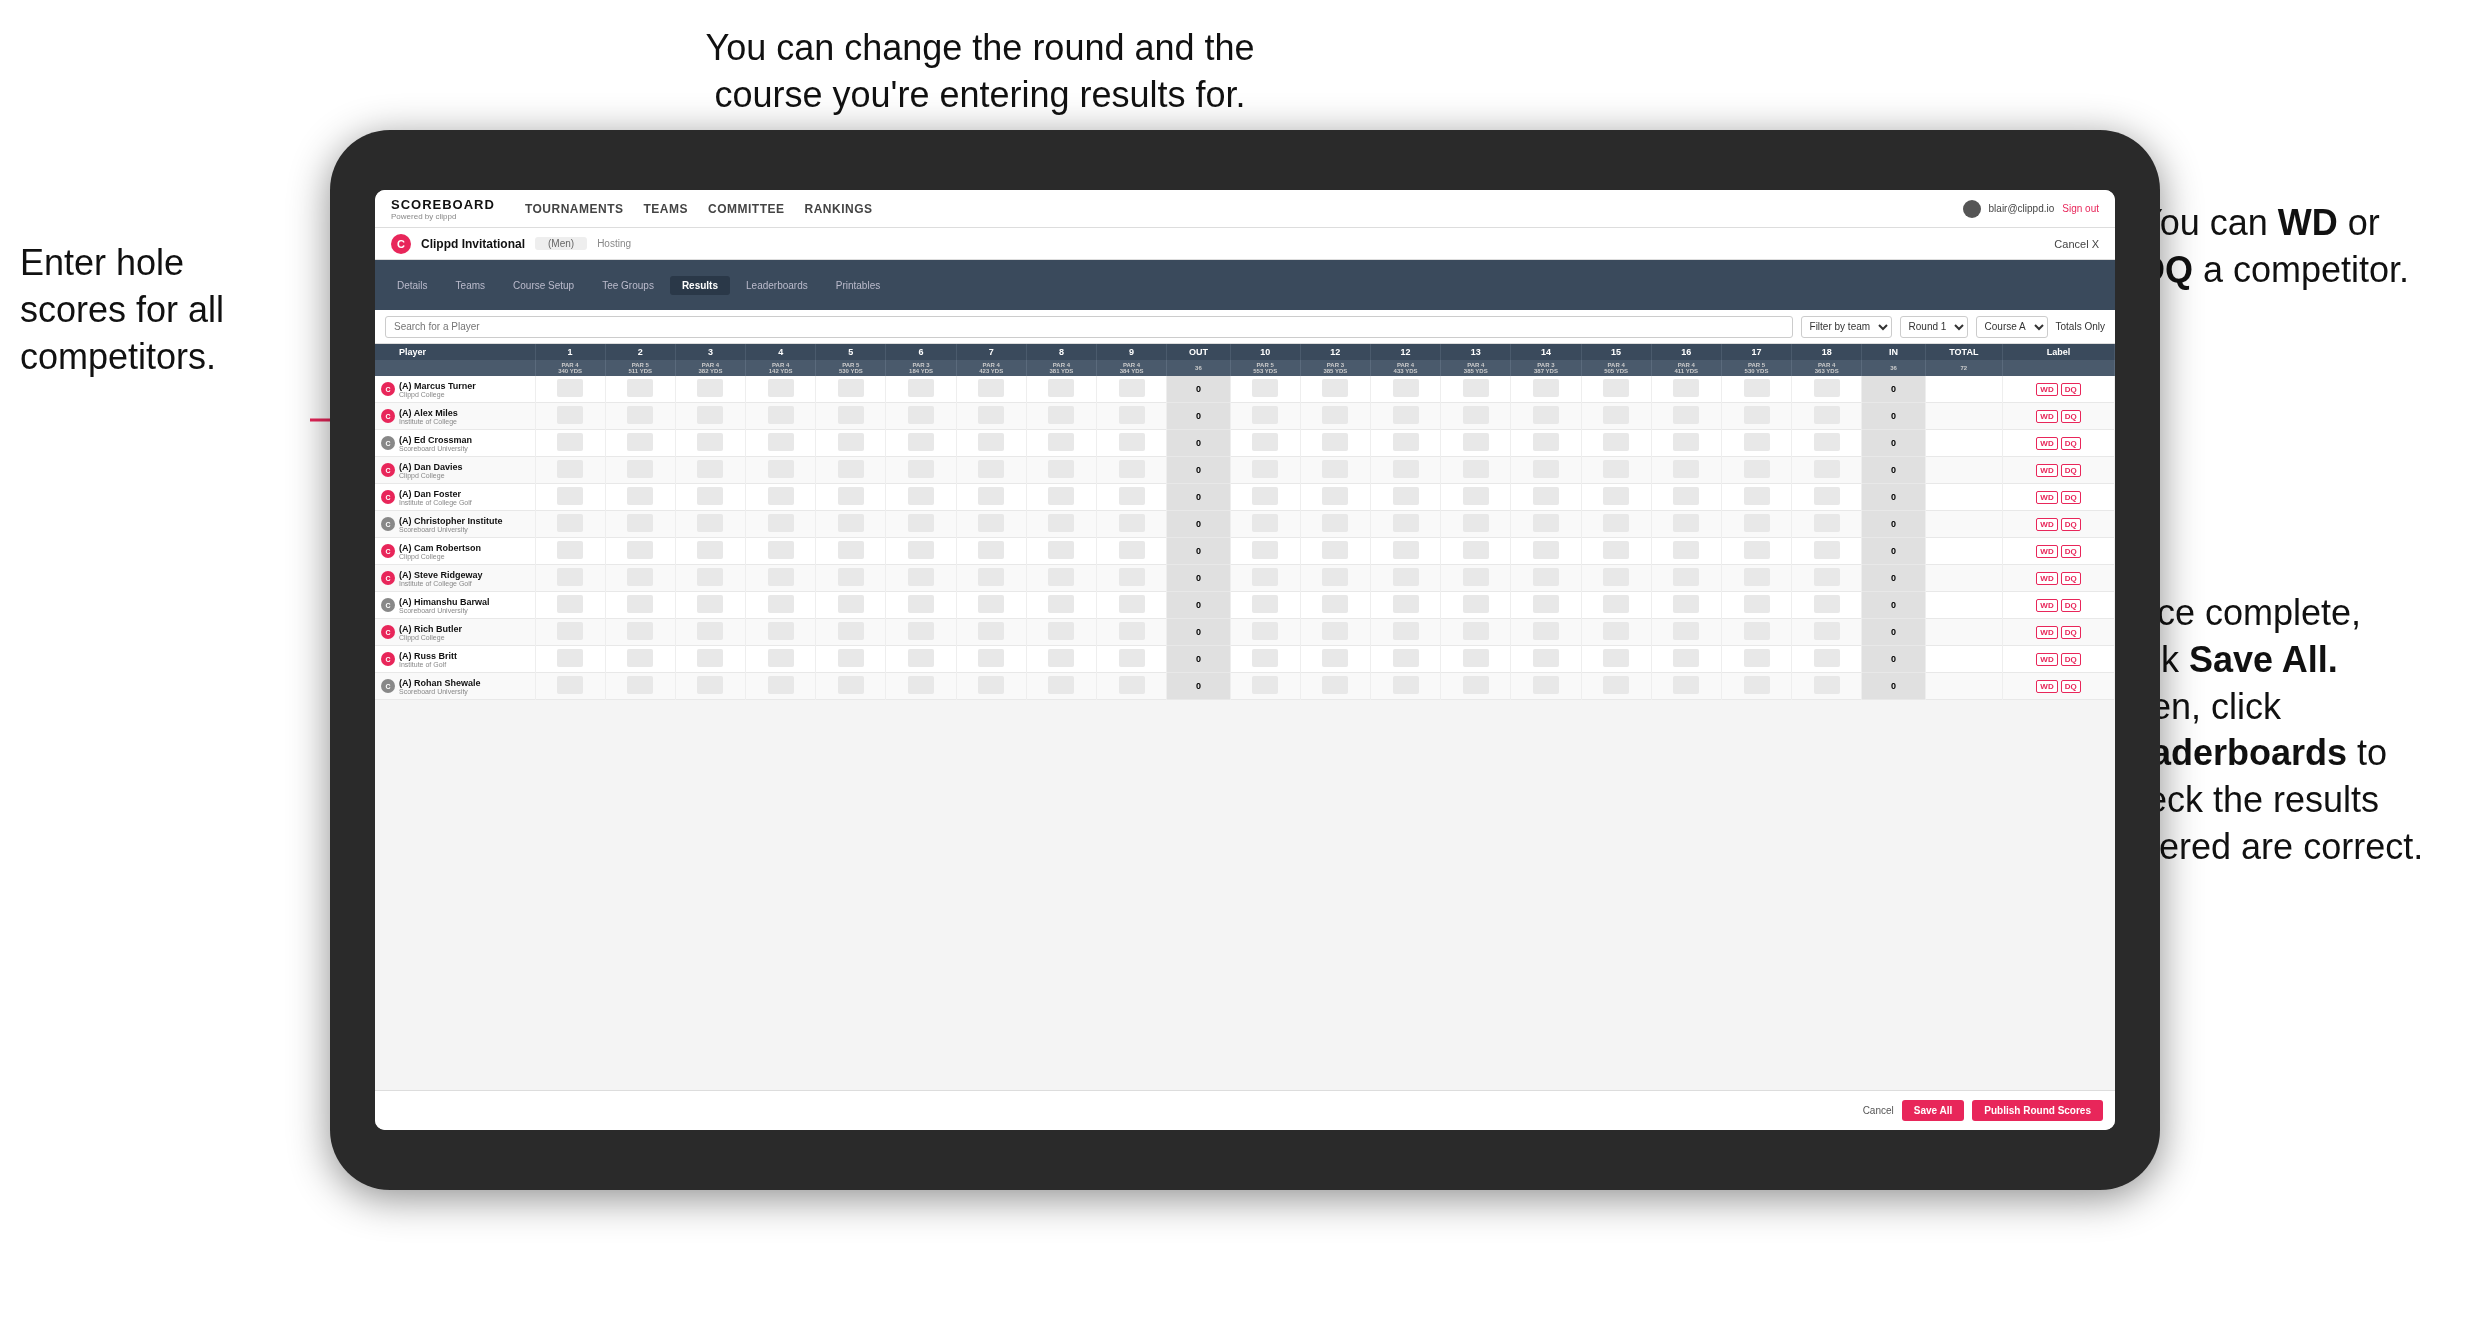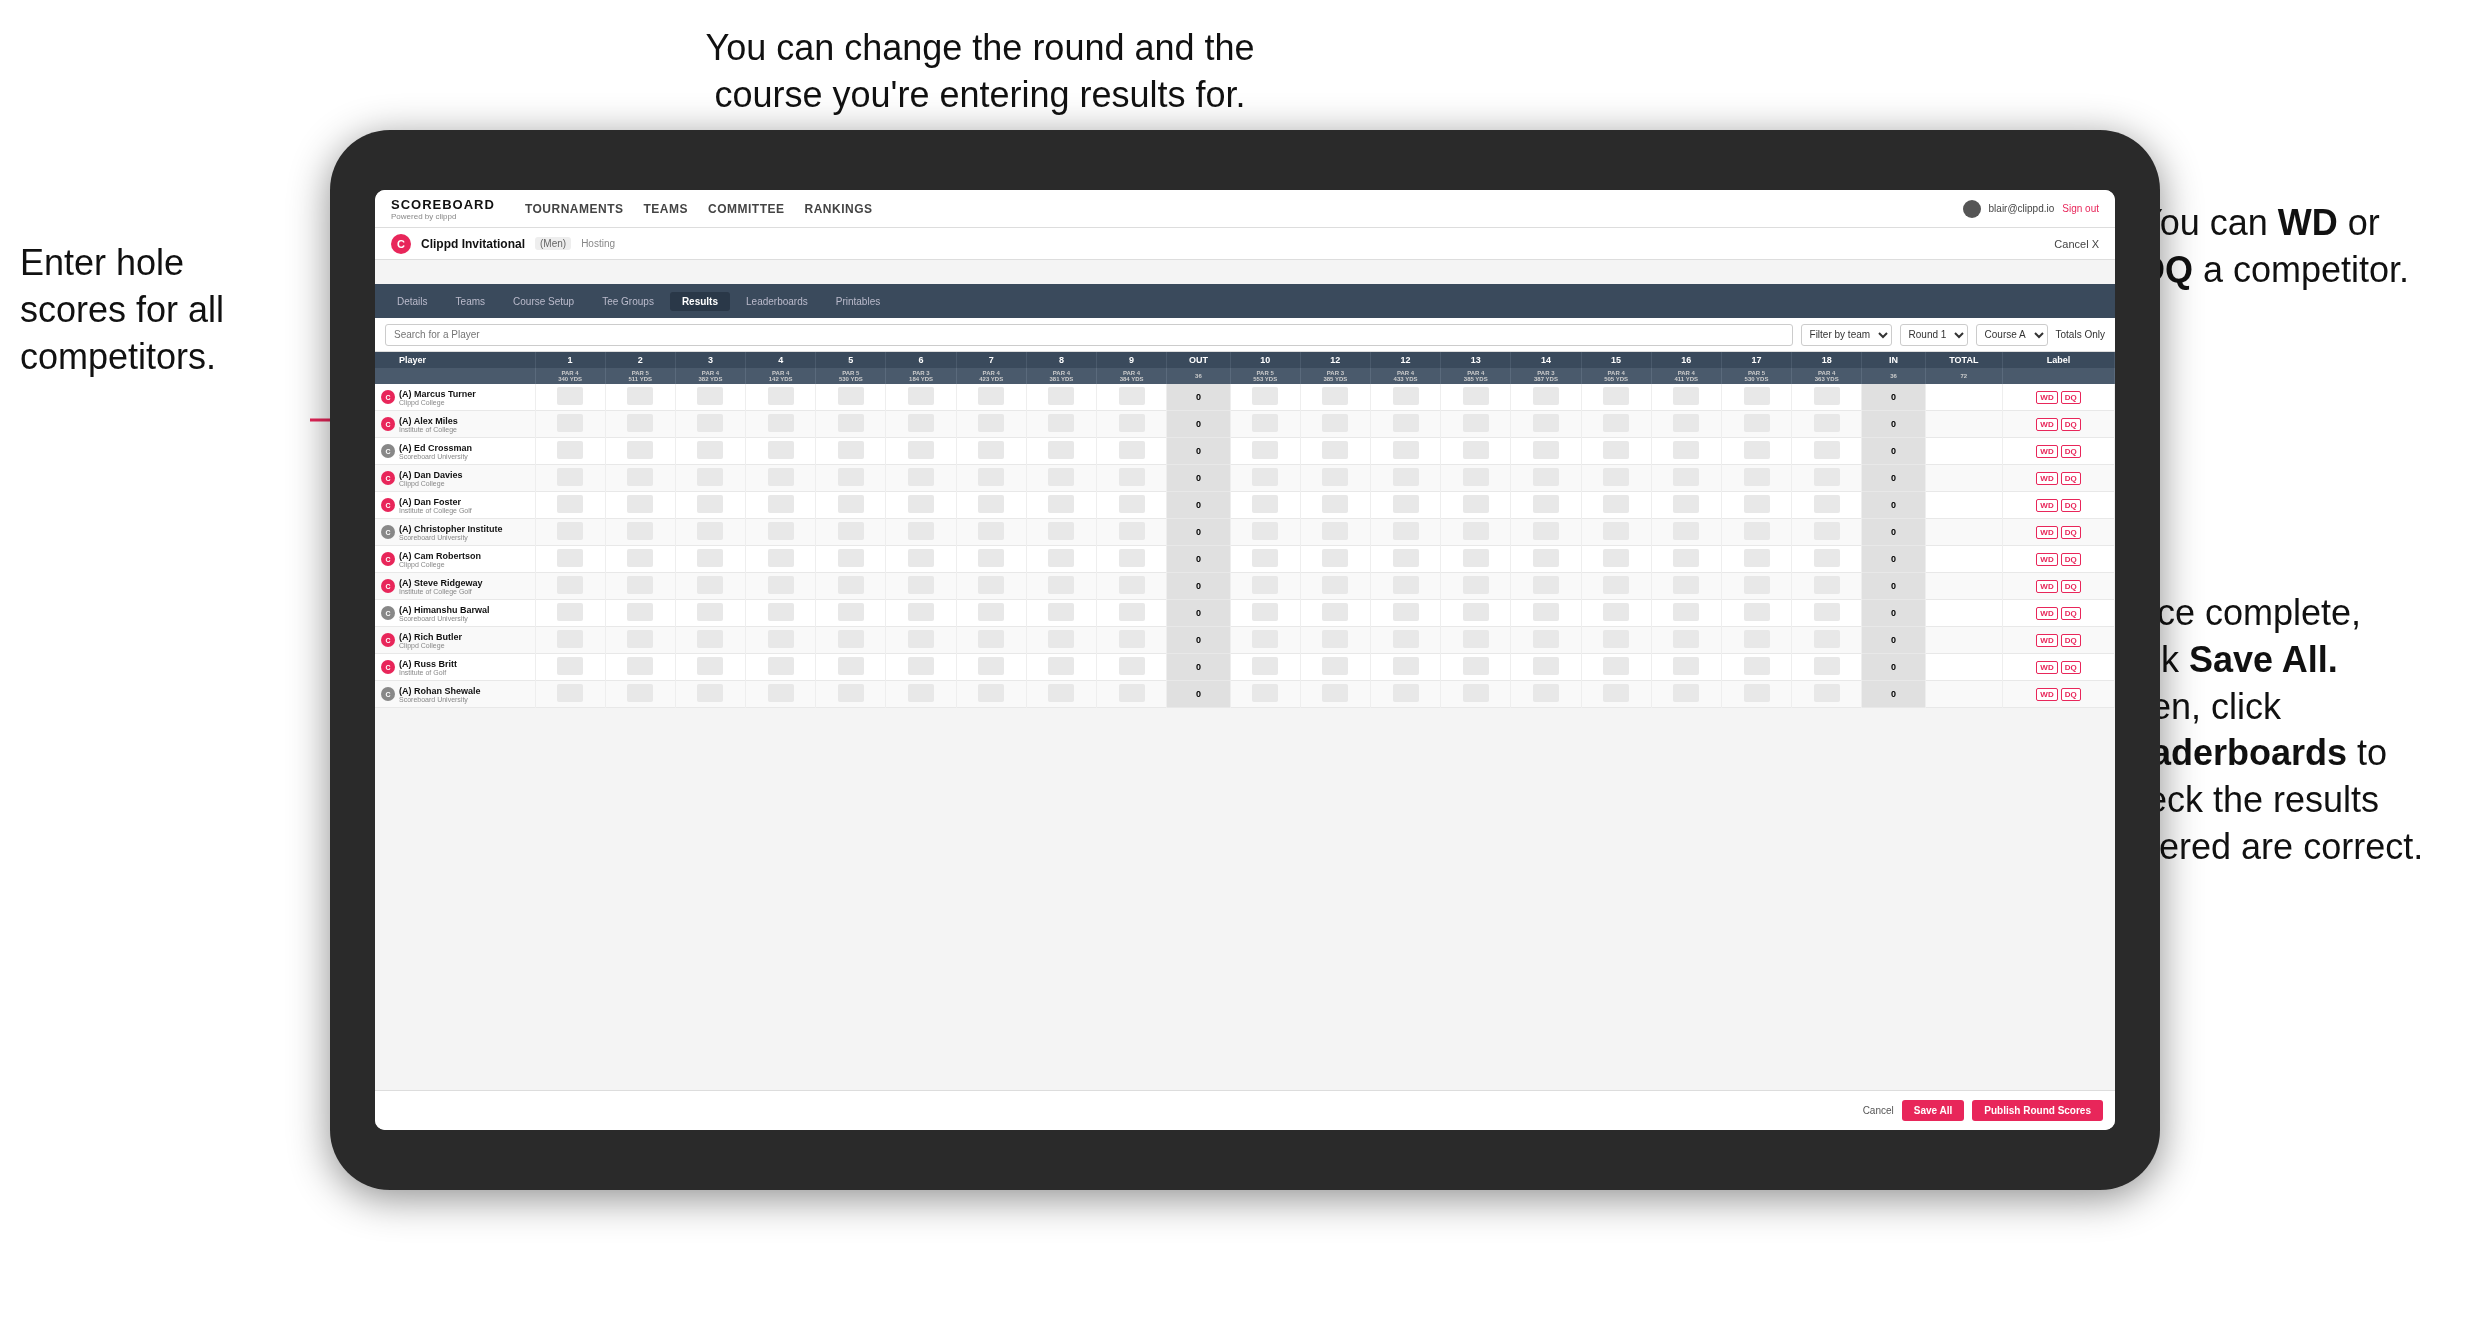--- a/index.html
+++ b/index.html
@@ -136,7 +136,7 @@
       color: #666;
       background: #eee;
       border-radius: 3px;
-      padding: 1px 5px;
+      padding: 1px 13px;
       text-align: right;
     }
     .hosting-tag {

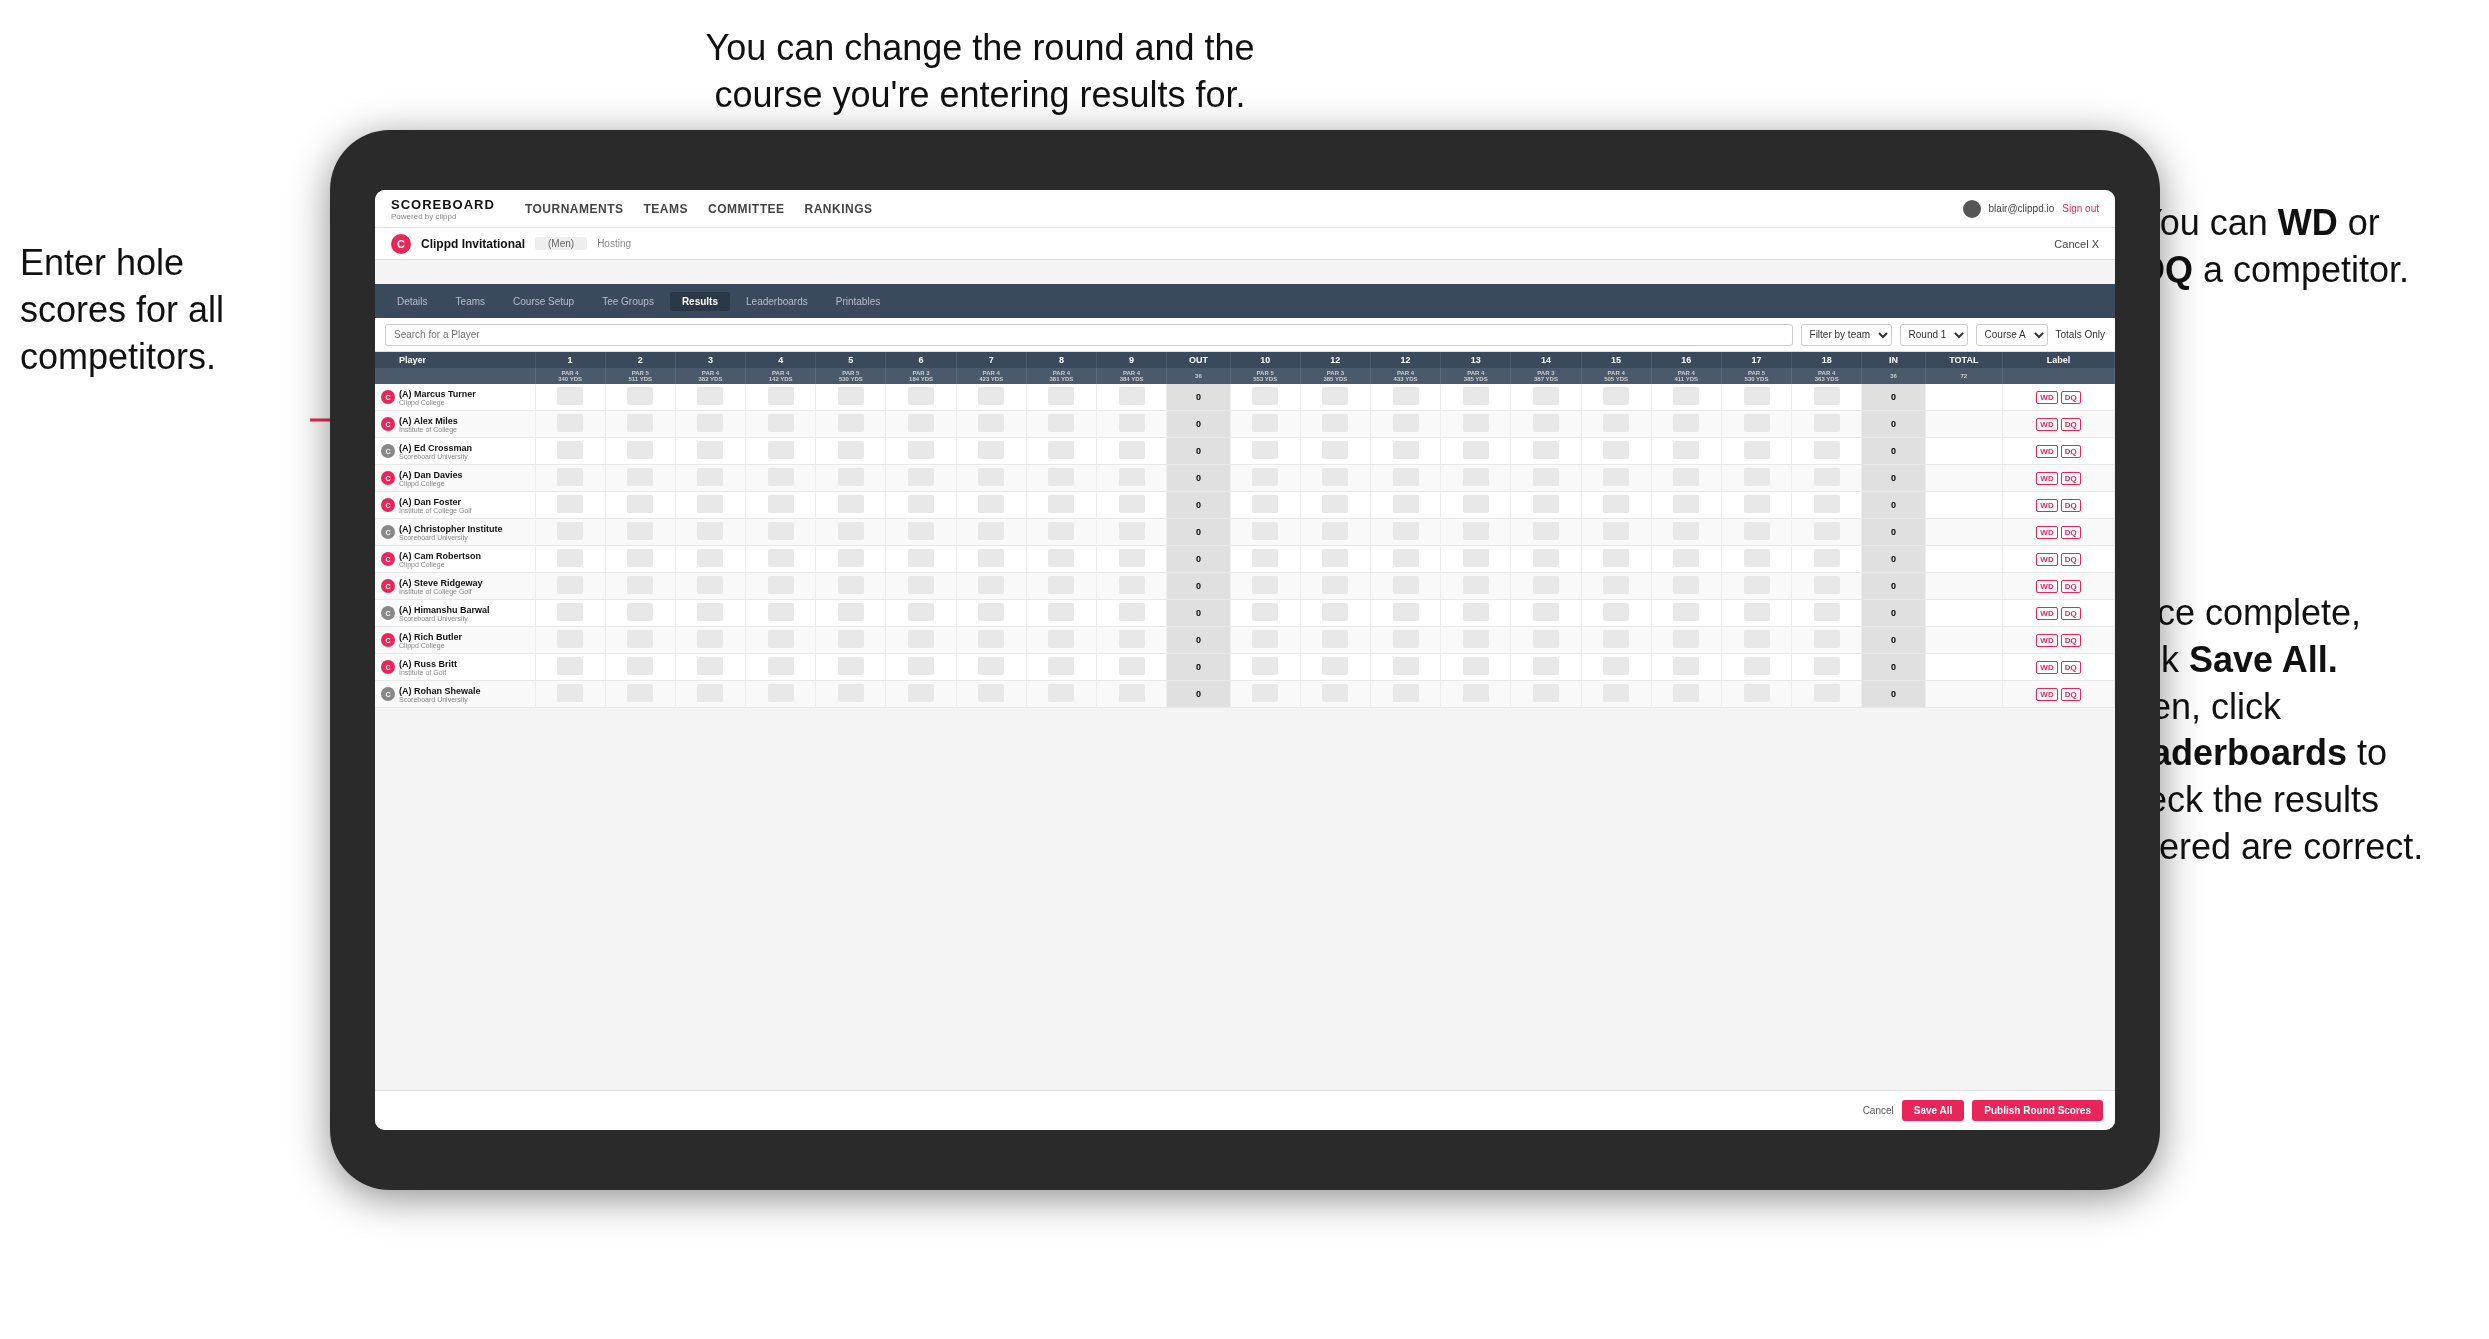--- a/index.html
+++ b/index.html
@@ -153,12 +153,11 @@
     
     .tab-bar {
       background: #3a4a5c;
-      height: 34px;
+      height: 50px;
       display: flex;
       align-items: center;
       padding: 0 10px;
       gap: 4px;
-      margin-top: 24px;
     }
     .tab-item {
       padding: 4px 12px;

